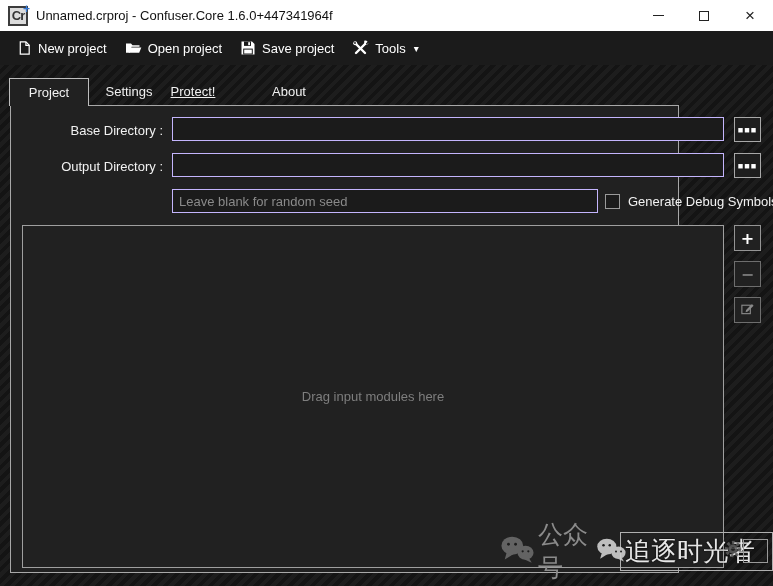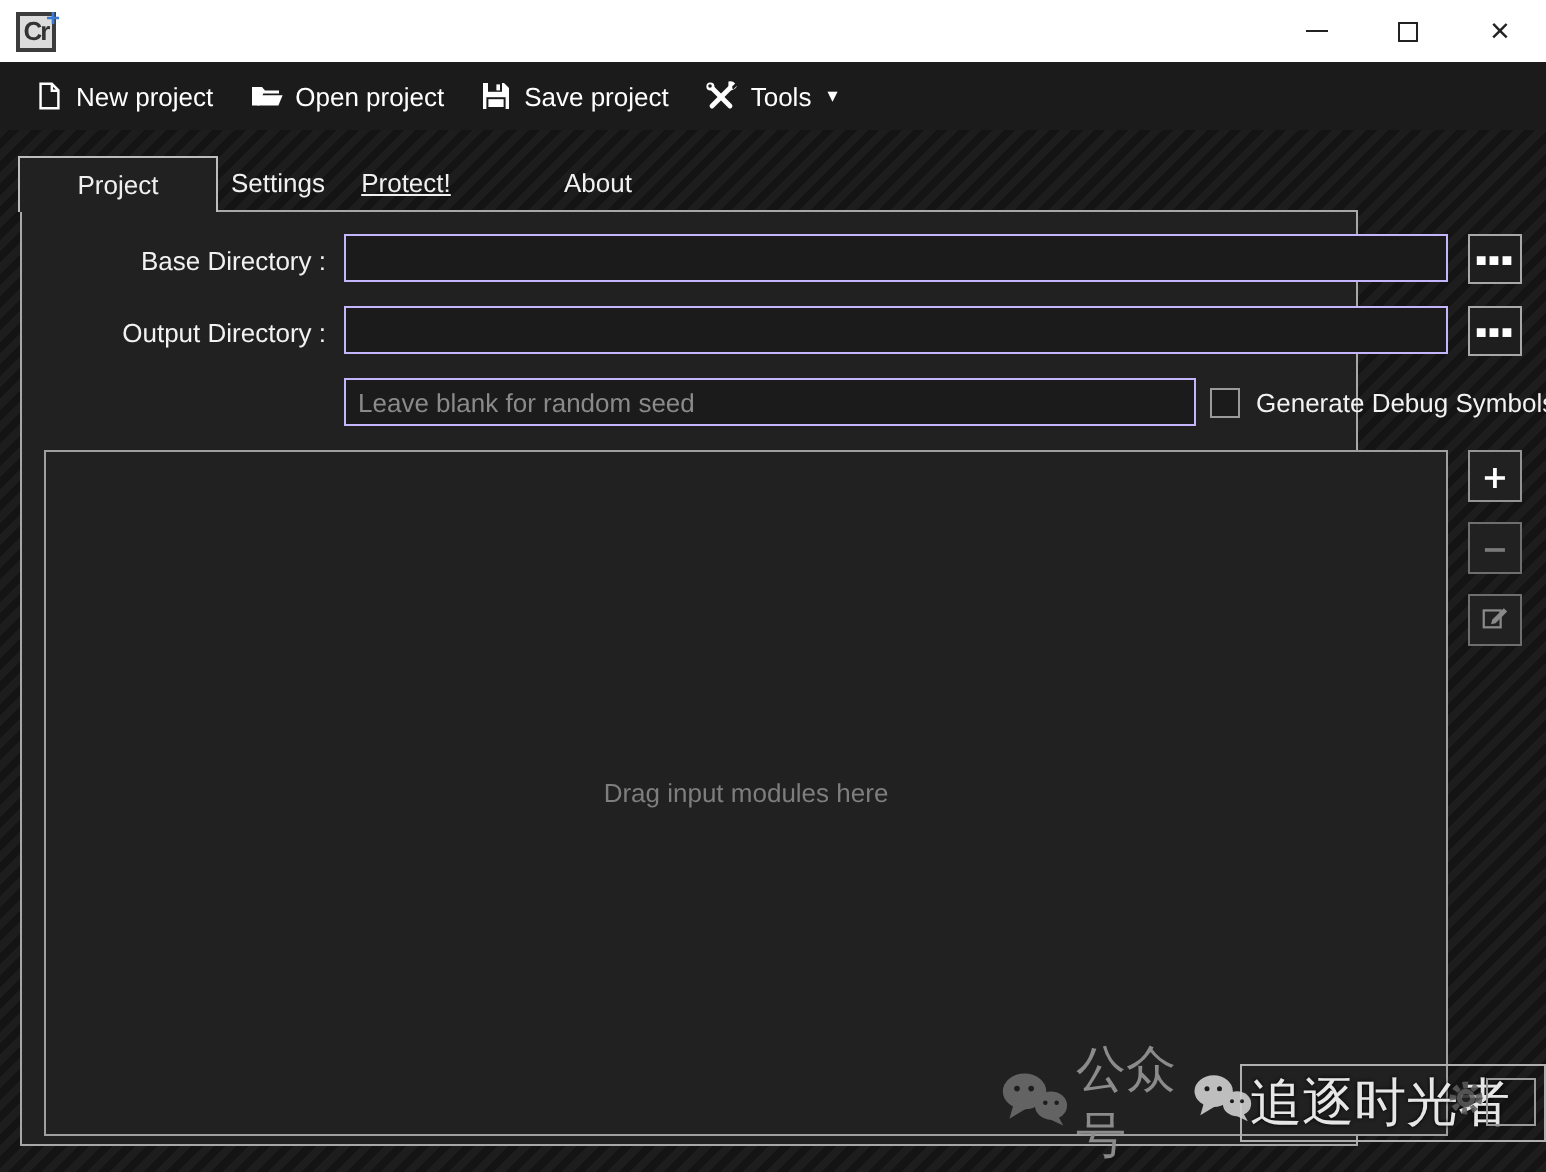--- a/index.html
+++ b/index.html
@@ -140,6 +140,7 @@
     <span class="cr">Cr</span>
     <span class="plus">+</span>
   </div>
+  <div class="title-text">Unnamed.crproj - Confuser.Core 1.6.0+447341964f</div>
   <div class="win-controls">
     <button class="win-btn">
         <span class="bar"></span>

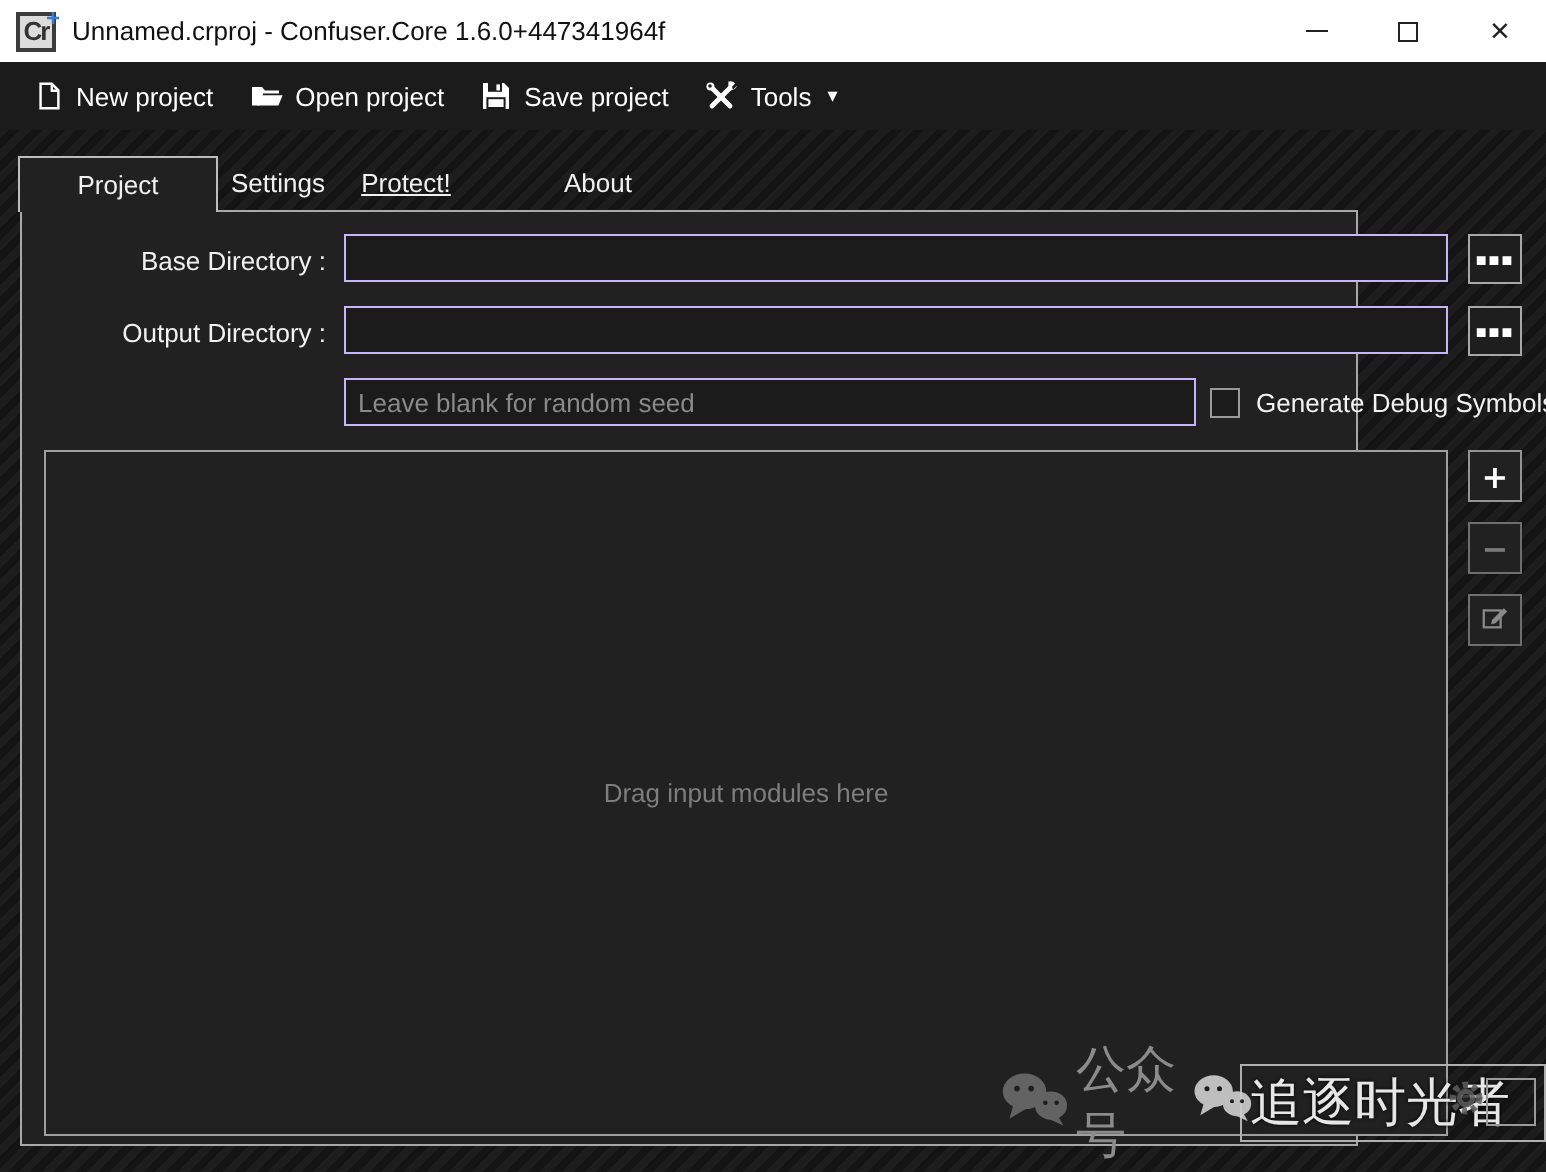--- a/index.html
+++ b/index.html
@@ -59,7 +59,7 @@
 
   
   .tab {
-    position:absolute; top:13px; height:27px; width:100px;
+    position:absolute; top:13px; height:27px; width:80px;
     display:flex; align-items:center; justify-content:center;
     font-size:13px; color:#f0f0f0; background:transparent; border:none; cursor:default;
   }

